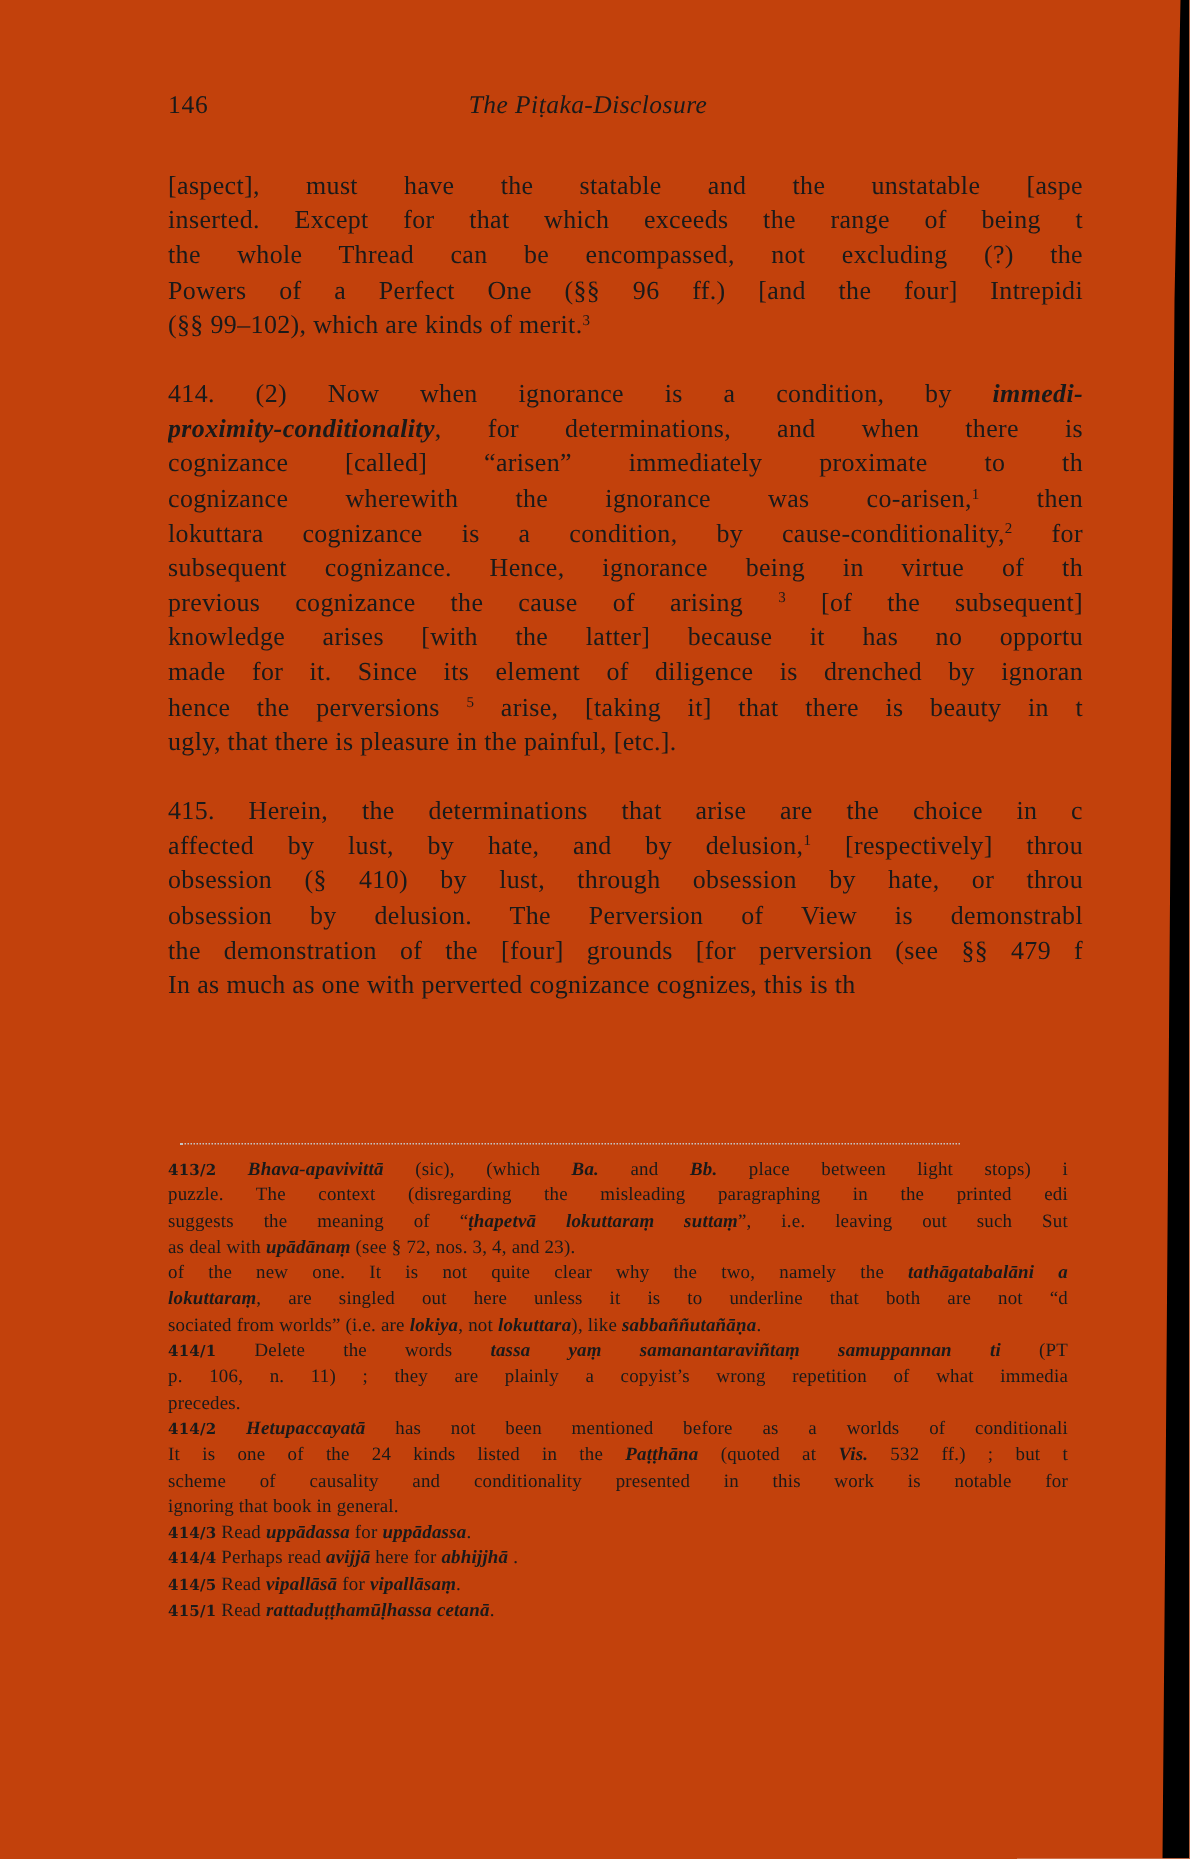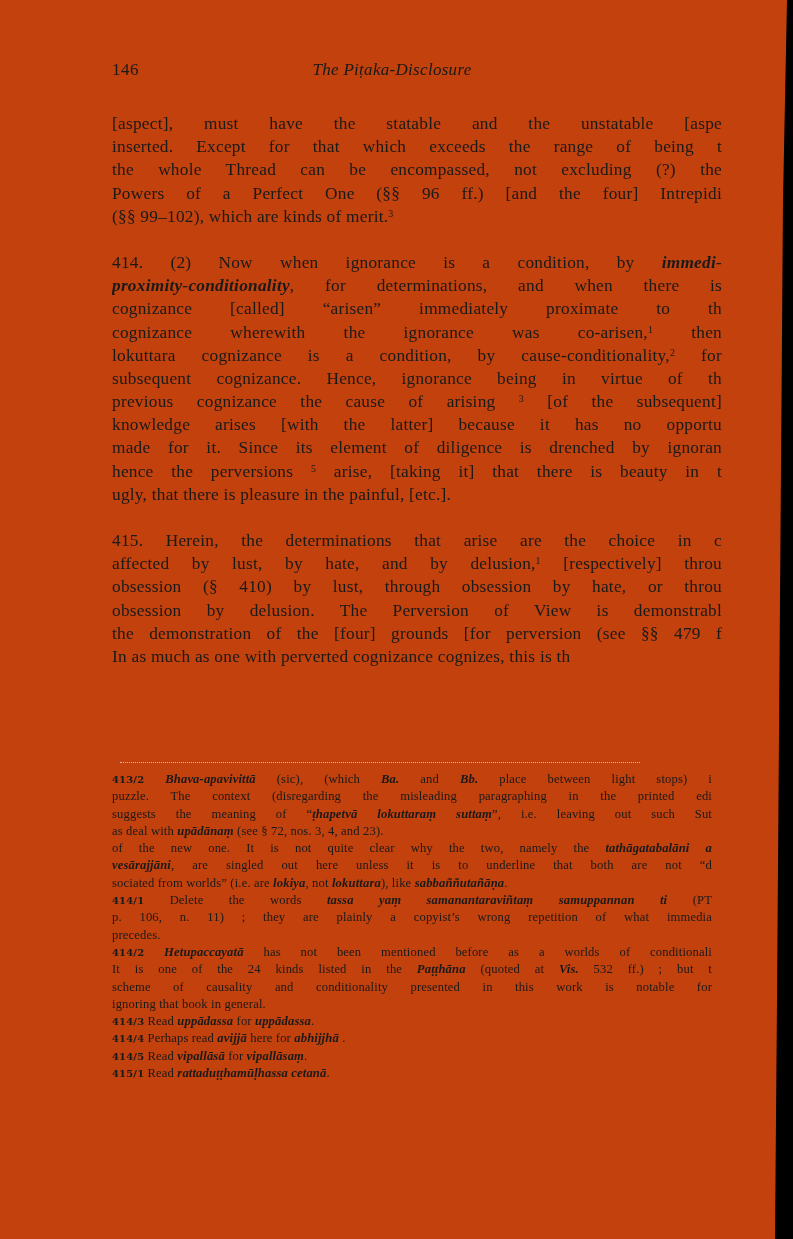--- a/index.html
+++ b/index.html
@@ -103,7 +103,7 @@
       </div>
       <div>
         <span class="fn-line justify"><span>of the new one.  It is not quite clear why the two, namely the </span><i>tathāgatabalāni a</i></span>
-        <span class="fn-line justify"><i>vesārajjāni</i><span>, are singled out here unless it is to underline that both are not “d</span></span>
+        <span class="fn-line justify"><i>lokuttaraṃ</i><span>, are singled out here unless it is to underline that both are not “d</span></span>
         <span class="fn-line"><span>sociated from worlds” (i.e. are </span><i>lokiya</i><span>, not </span><i>lokuttara</i><span>), like </span><i>sabbaññutañāṇa</i><span>.</span></span>
       </div>
       <div>

